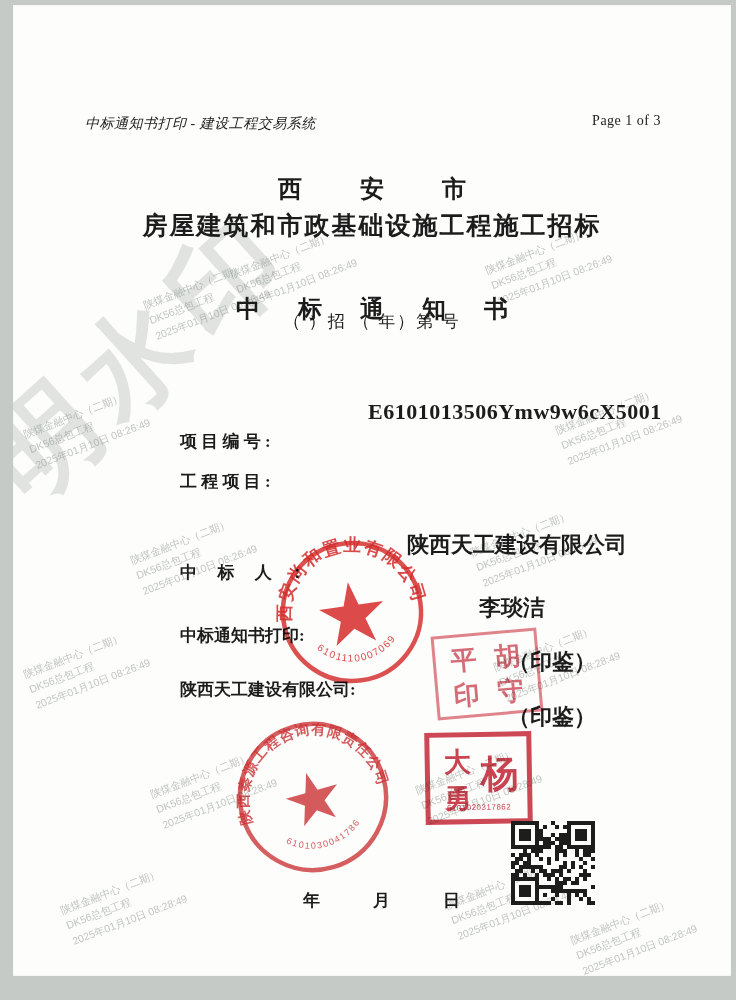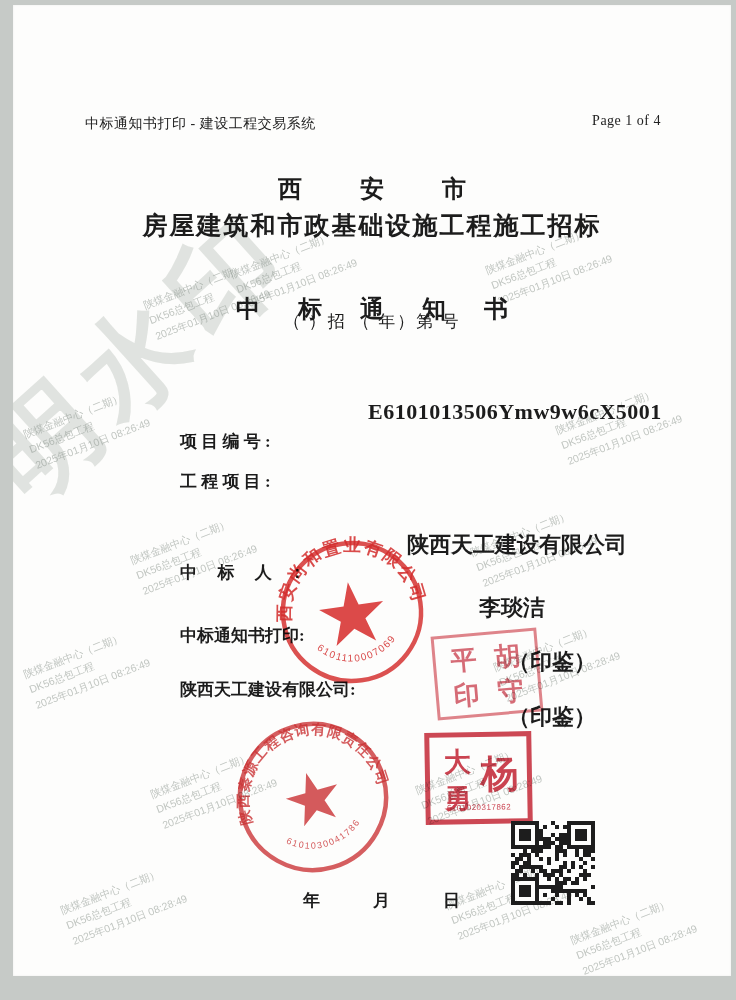--- a/index.html
+++ b/index.html
@@ -146,7 +146,7 @@
       </div>
     </div>
 
-  <div class="abs hdr" style="left:72px;top:110px;">中标通知书打印 - 建设工程交易系统</div>
+  <div class="abs hdr" style="left:72px;top:110px;font-style:italic;">中标通知书打印 - 建设工程交易系统</div>
   <div class="abs hdr" style="right:70px;top:108px;">Page 1 of 4</div>
 
   <div class="abs title1" style="left:0;right:0;top:168px;text-align:center;text-indent:26px;">西 安 市</div>

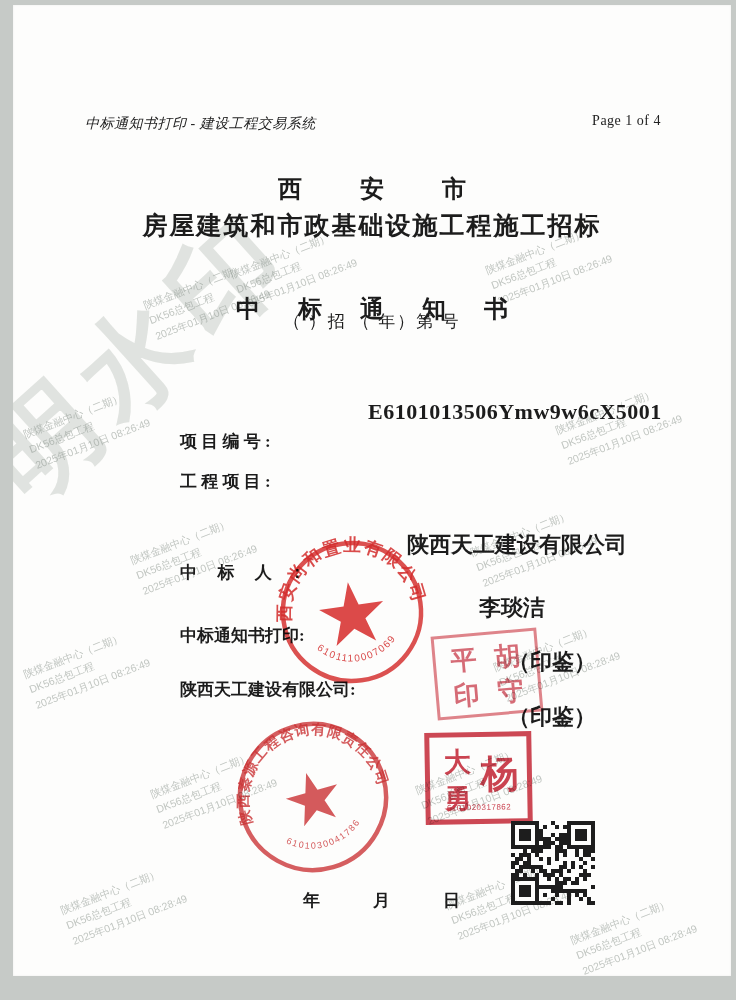--- a/index.html
+++ b/index.html
@@ -147,7 +147,7 @@
     </div>
 
   <div class="abs hdr" style="left:72px;top:110px;font-style:italic;">中标通知书打印 - 建设工程交易系统</div>
-  <div class="abs hdr" style="right:70px;top:108px;">Page 1 of 4</div>
+  <div class="abs hdr" style="right:70px;top:108px;">Page 1 of 3</div>
 
   <div class="abs title1" style="left:0;right:0;top:168px;text-align:center;text-indent:26px;">西 安 市</div>
   <div class="abs title2" style="left:0;right:0;top:204px;text-align:center;">房屋建筑和市政基础设施工程施工招标</div>

